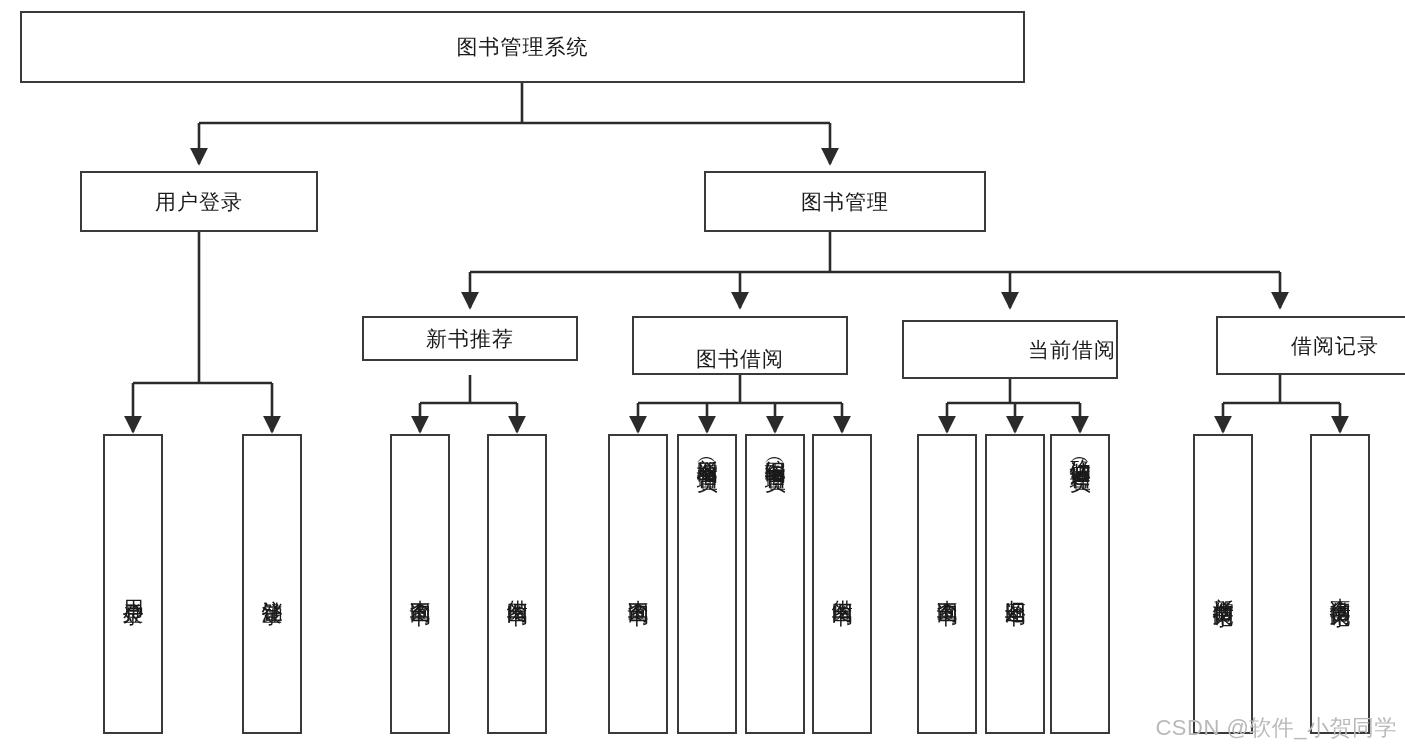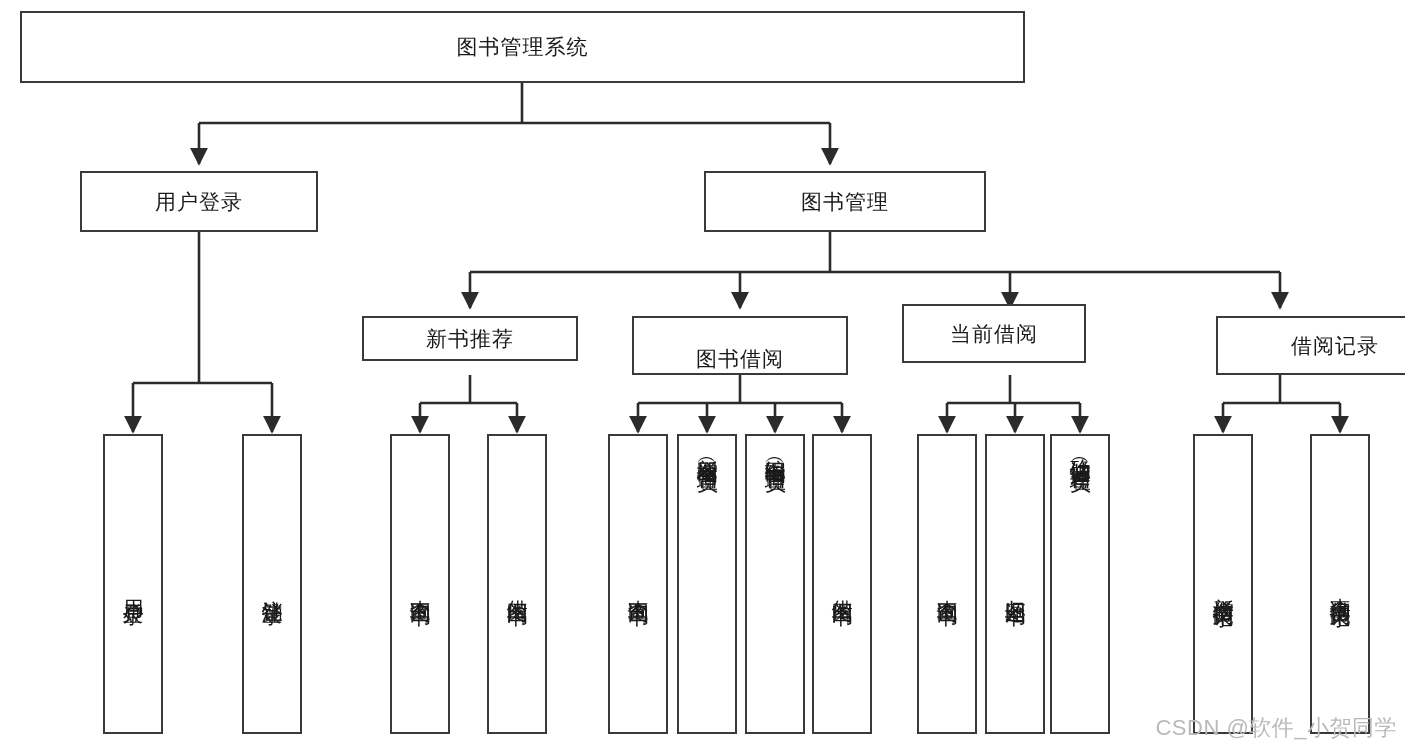--- a/index.html
+++ b/index.html
@@ -116,7 +116,7 @@
   <div class="node-box horiz" style="left:632px;top:316px;width:216px;height:59px;align-items:flex-end;">
     <span>图书借阅</span>
   </div>
-  <div class="node-box horiz" style="left:902px;top:304px;width:184px;height:59px;">
+  <div class="node-box horiz" style="left:902px;top:320px;width:216px;height:59px;justify-content:flex-end;">
     <span>当前借阅</span>
   </div>
   <div class="node-box horiz" style="left:1172px;top:316px;width:238px;height:59px;margin-left:44px;">

